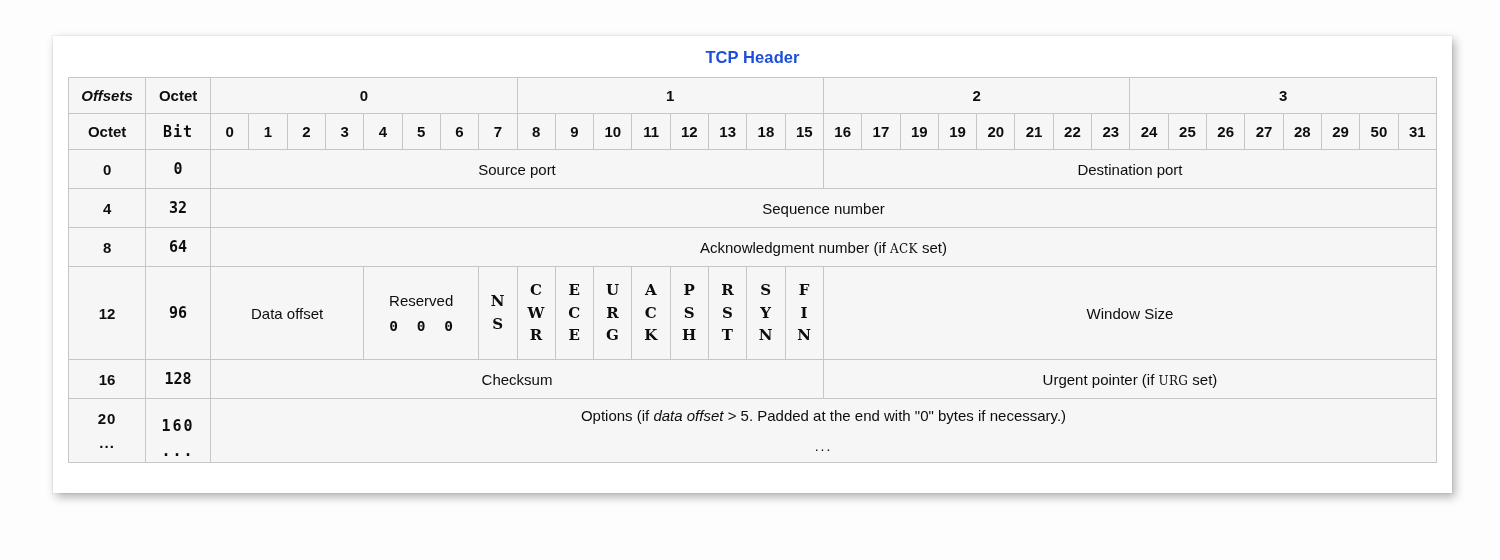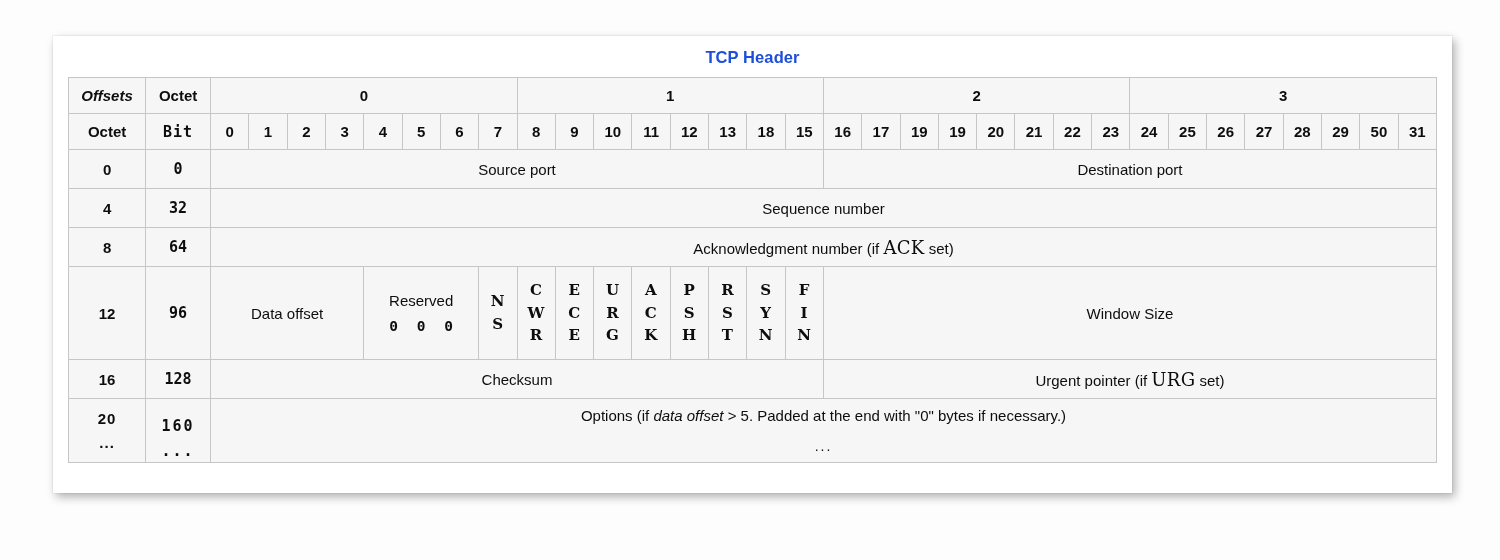--- a/index.html
+++ b/index.html
@@ -91,7 +91,7 @@
 
   .mono-sc {
     font-family: "DejaVu Serif", "Liberation Serif", serif;
-    font-size: 18px;
+    font-size: 12px;
     letter-spacing: 0.3px;
   }
   .ital { font-style: italic; }

